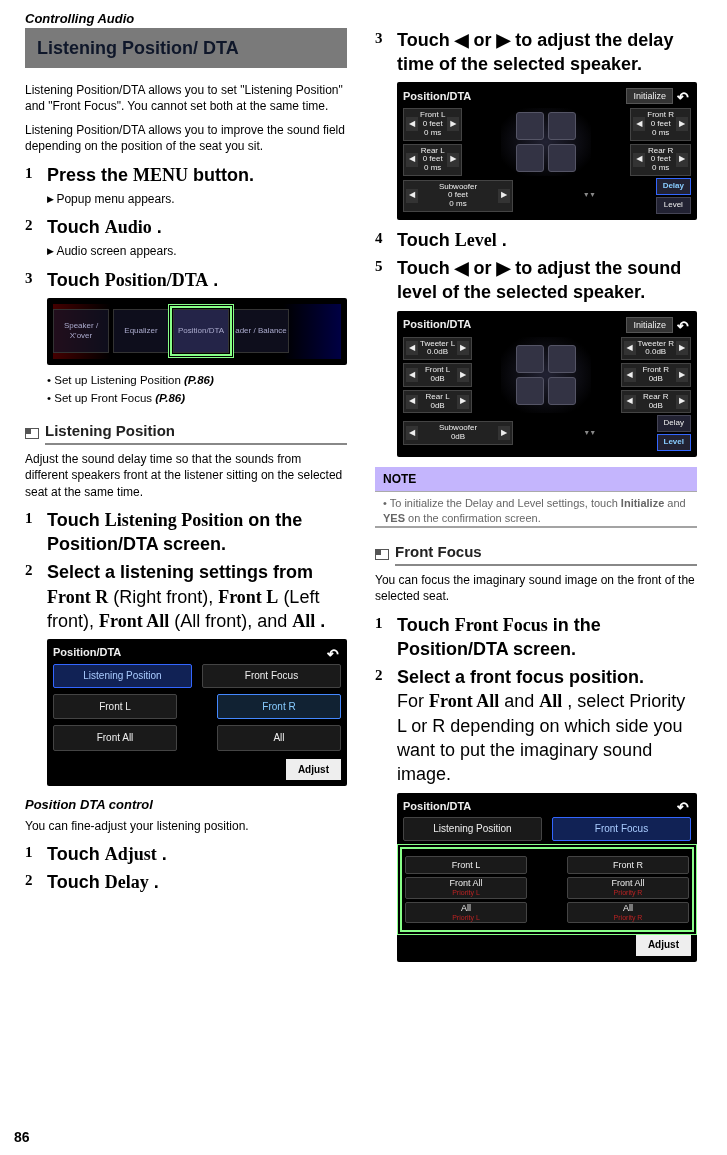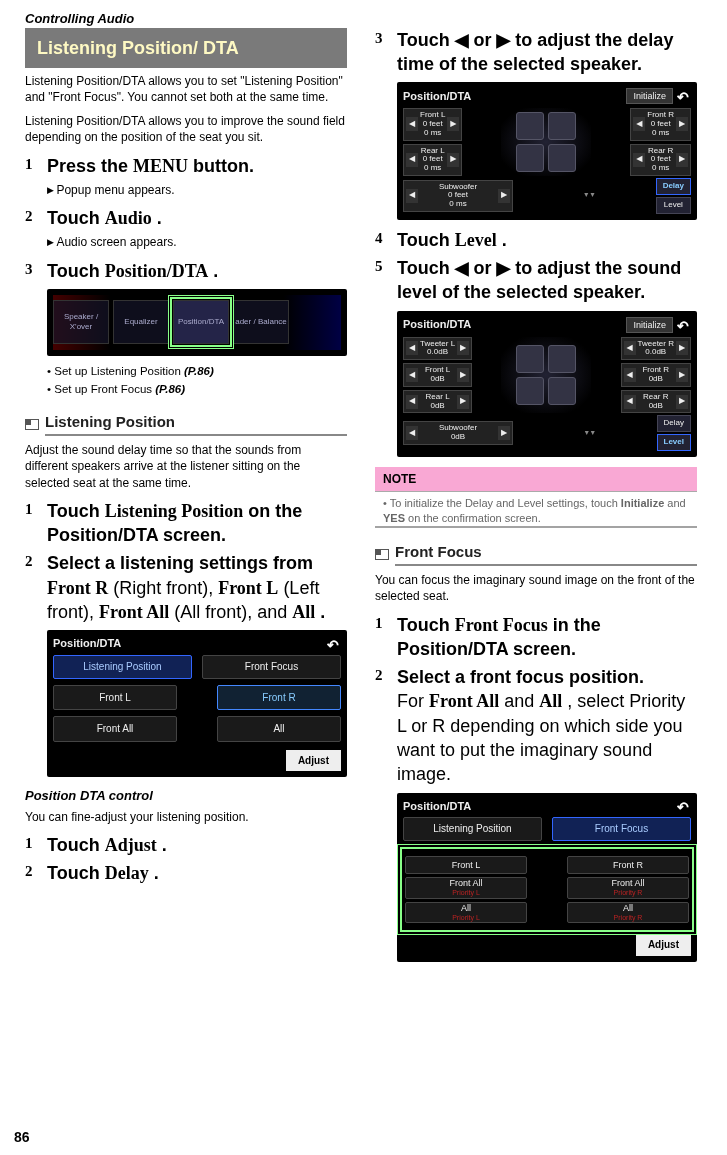--- a/index.html
+++ b/index.html
@@ -23,11 +23,11 @@
   .col { flex: 1; }
   .section-title-bar {
     background: #7a7a7a;
-    color: #fef9c3;
+    color: #0f172a;
     font-weight: bold;
     font-size: 18px;
     padding: 8px 12px;
-    margin-bottom: 5px;
+    margin-bottom: 14px;
   }
   p { margin-bottom: 8px; }
   .step {

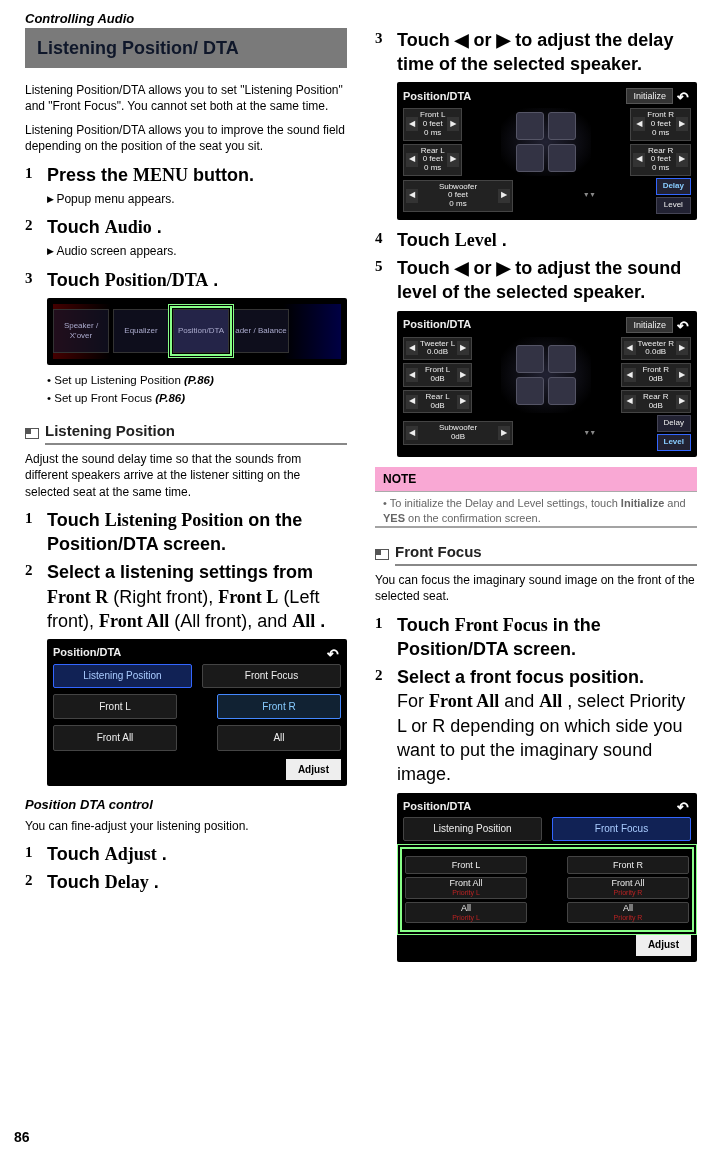--- a/index.html
+++ b/index.html
@@ -224,7 +224,7 @@
     <span class="subhead-icon"></span>
     <span class="subhead-text">Listening Position</span>
   </div>
-  <p>Adjust the sound delay time so that the sounds from different speakers arrive at the listener sitting on the selected seat at the same time.</p>
+  <p>Adjust the sound delay time so that the sounds from different speakers front at the listener sitting on the selected seat at the same time.</p>
 
   <div class="step">
     <div class="step-num">1</div>

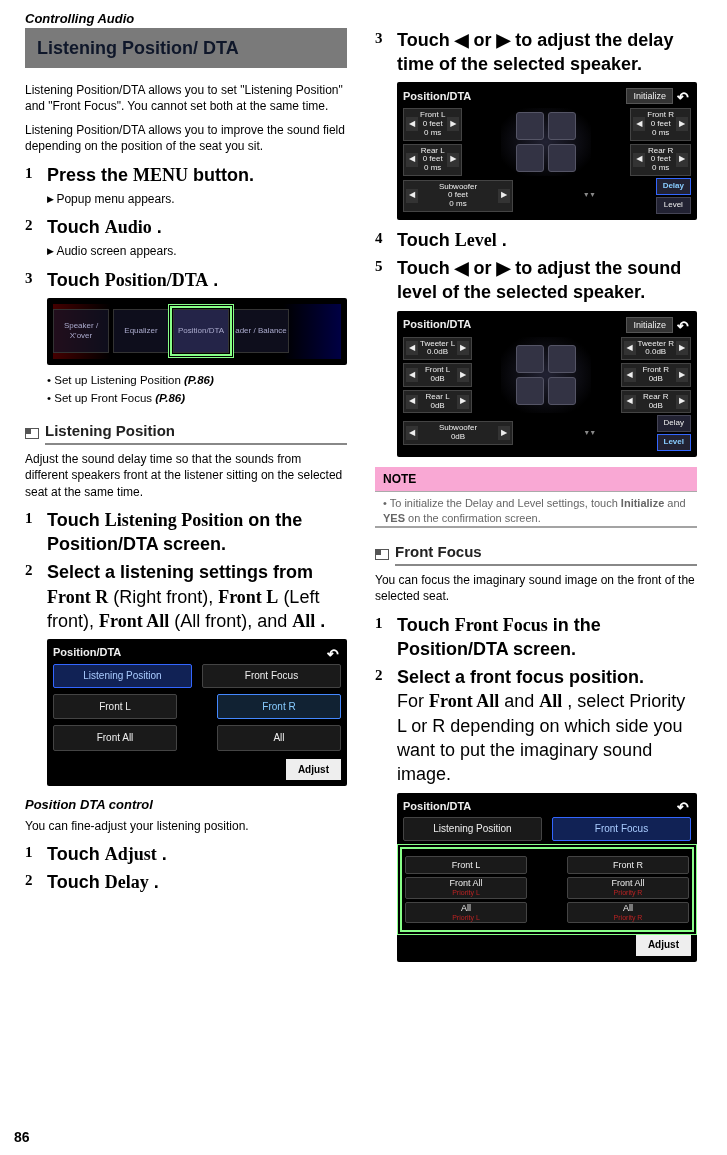--- a/index.html
+++ b/index.html
@@ -86,7 +86,7 @@
   }
   .subtitle { font-weight: bold; font-style: italic; font-size: 13px; margin-top: 10px; margin-bottom: 4px; }
   .note-box { margin-top: 10px; border: 0; }
-  .note-title { background: #f9a8d4; padding: 4px 8px; font-weight: bold; font-size: 12px; border-bottom:1px solid #aaa;}
+  .note-title { background: #c4b5fd; padding: 4px 8px; font-weight: bold; font-size: 12px; border-bottom:1px solid #aaa;}
   .note-body { padding: 4px 8px 0 8px; font-size: 11px; color: #666; border-bottom:2px solid #a3a3a3;}
   .note-body::before { content: "• "; }
 

